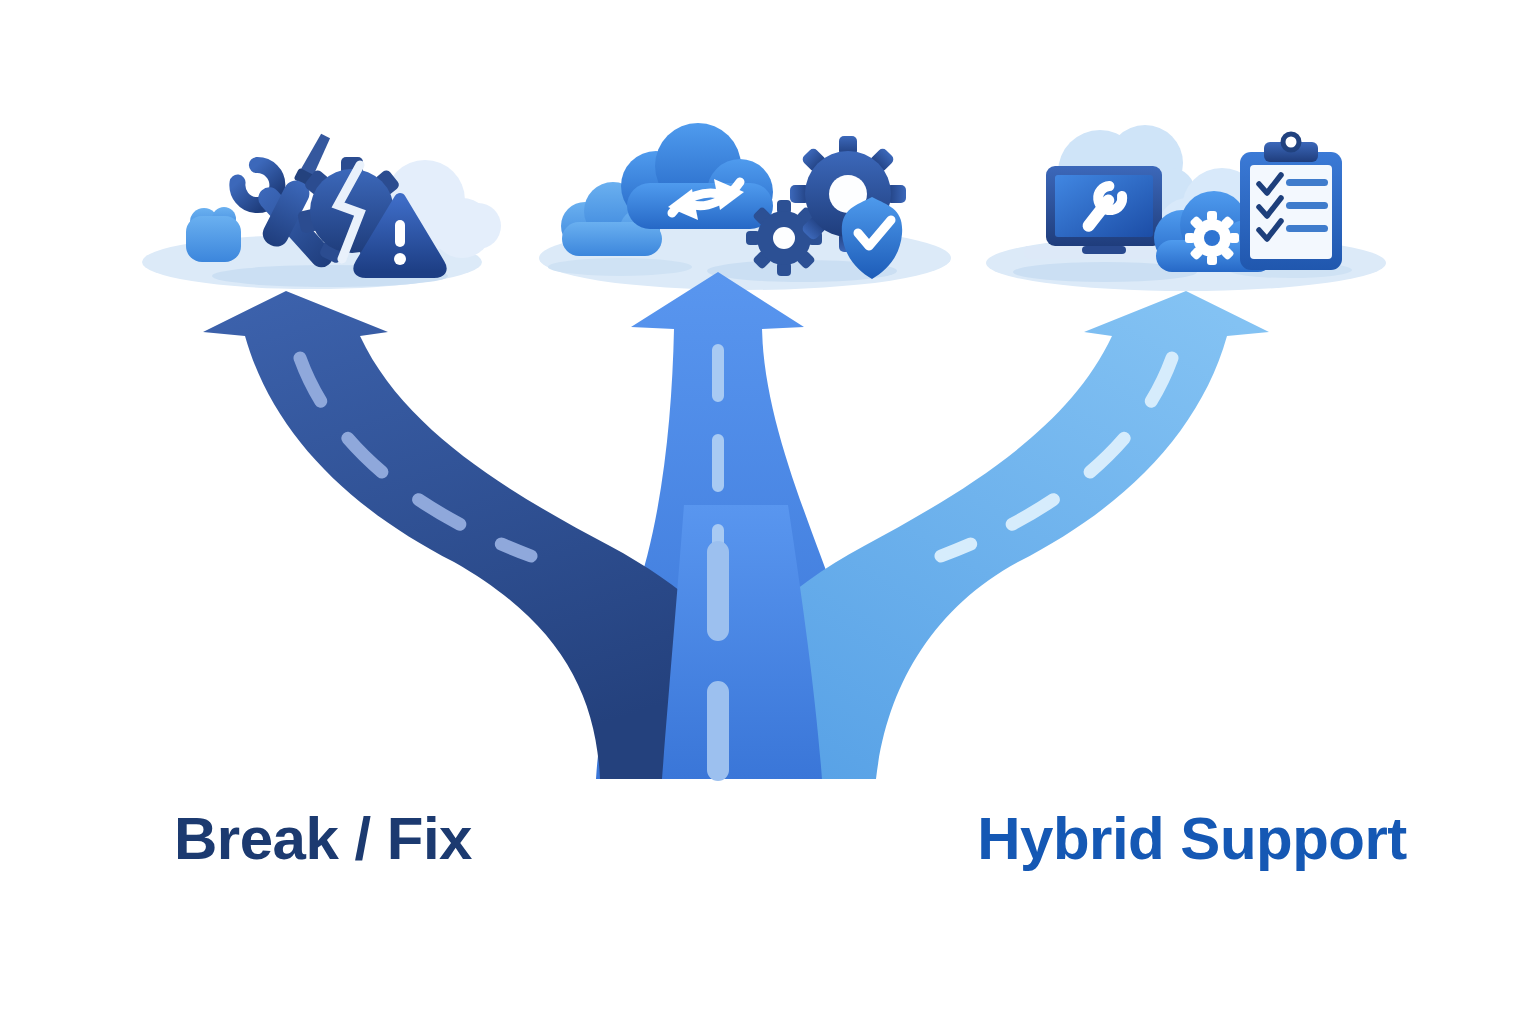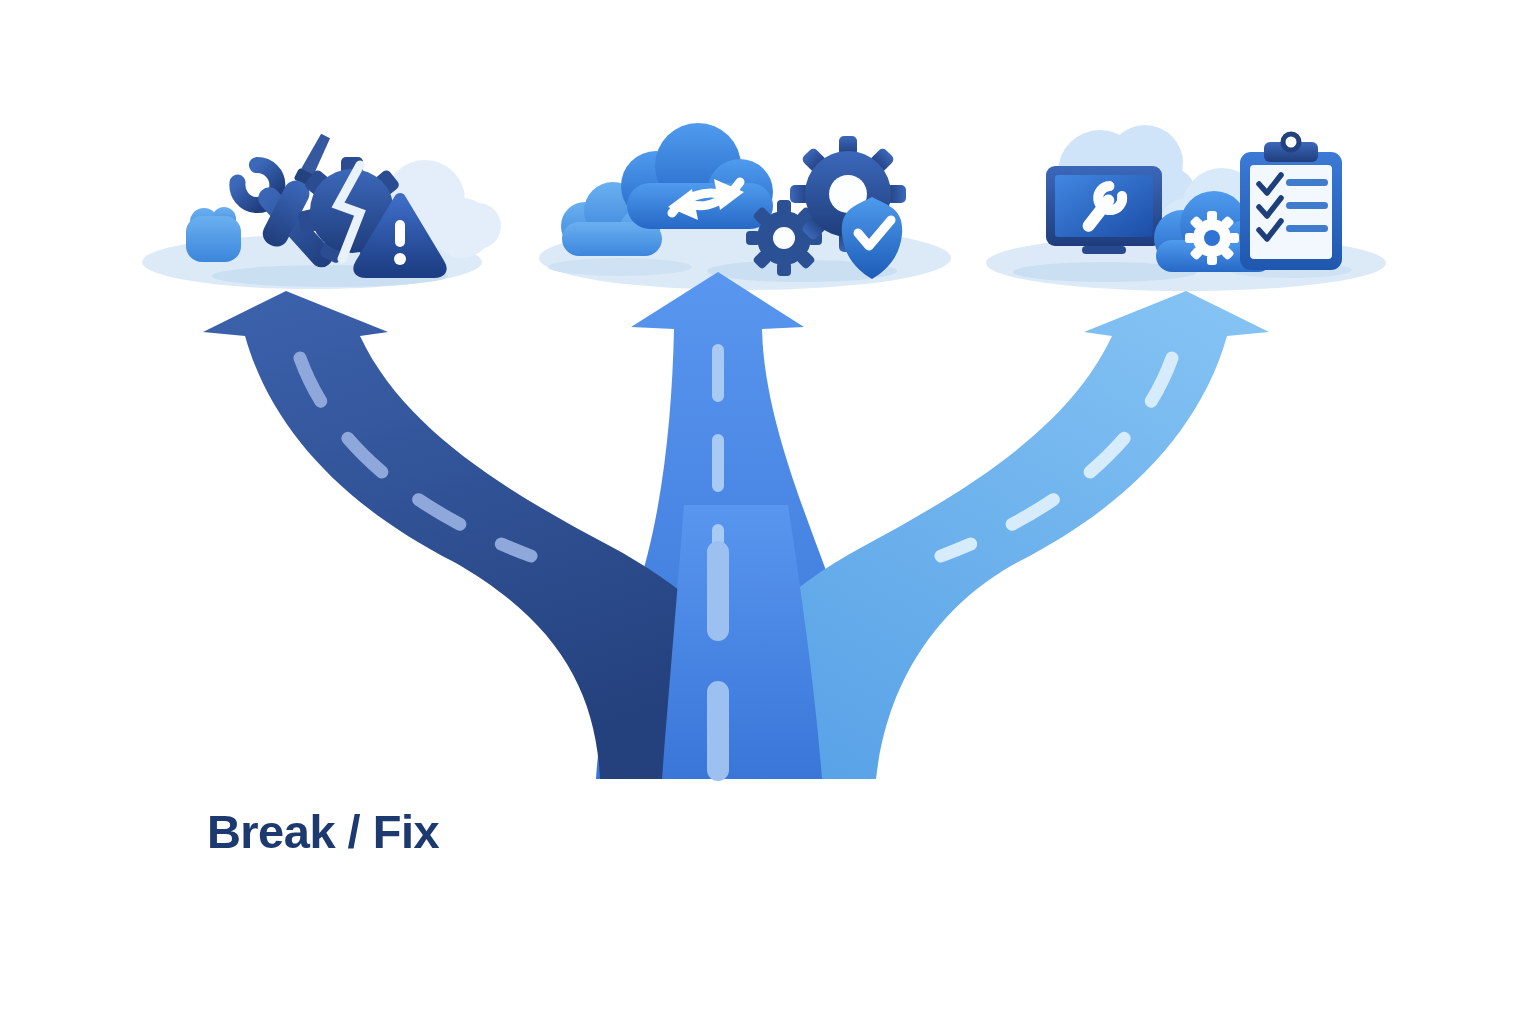--- a/index.html
+++ b/index.html
@@ -11,7 +11,7 @@
   #scene{position:absolute;left:0;top:0;}
   .branch-label{
     position:absolute;top:806px;transform:translateX(-50%);
-    font-weight:700;font-size:47px;line-height:1.1;white-space:nowrap;
+    font-weight:700;font-size:60px;line-height:1.1;white-space:nowrap;
     letter-spacing:-0.5px;
   }
   .label-0{left:323px;color:var(--navy-label,#1c3a70);}

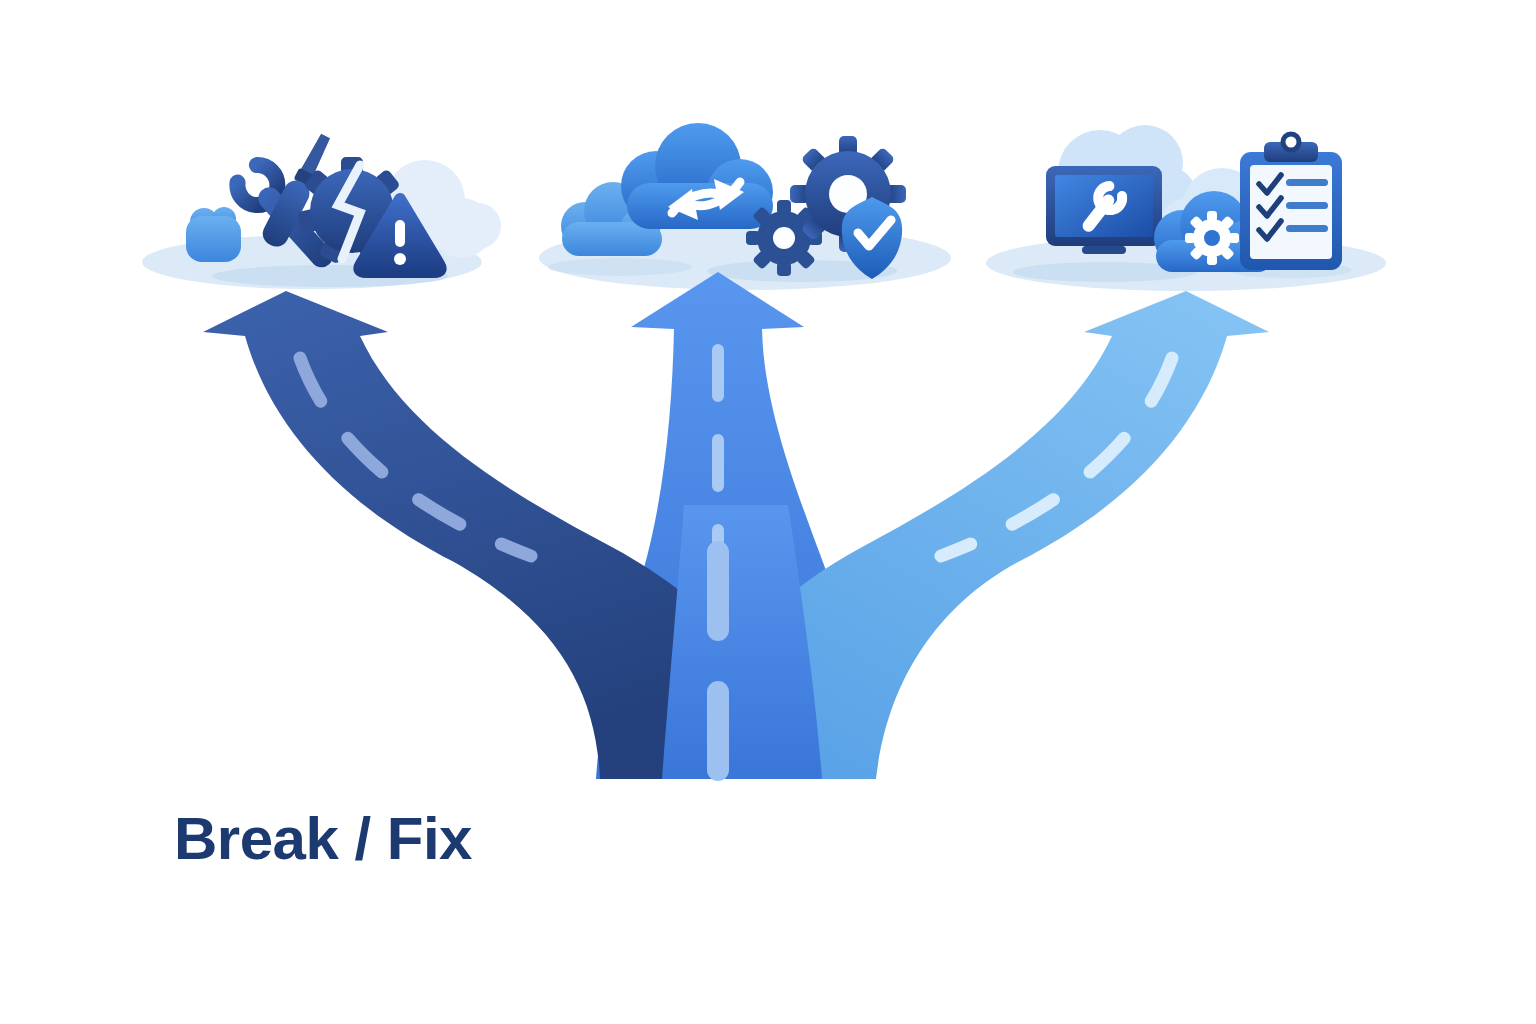--- a/index.html
+++ b/index.html
@@ -271,6 +271,7 @@
 </svg>
 
 <div class="branch-label label-0">Break / Fix</div>
+<div class="branch-label label-2">Hybrid Support</div>
 
 </div>
 

